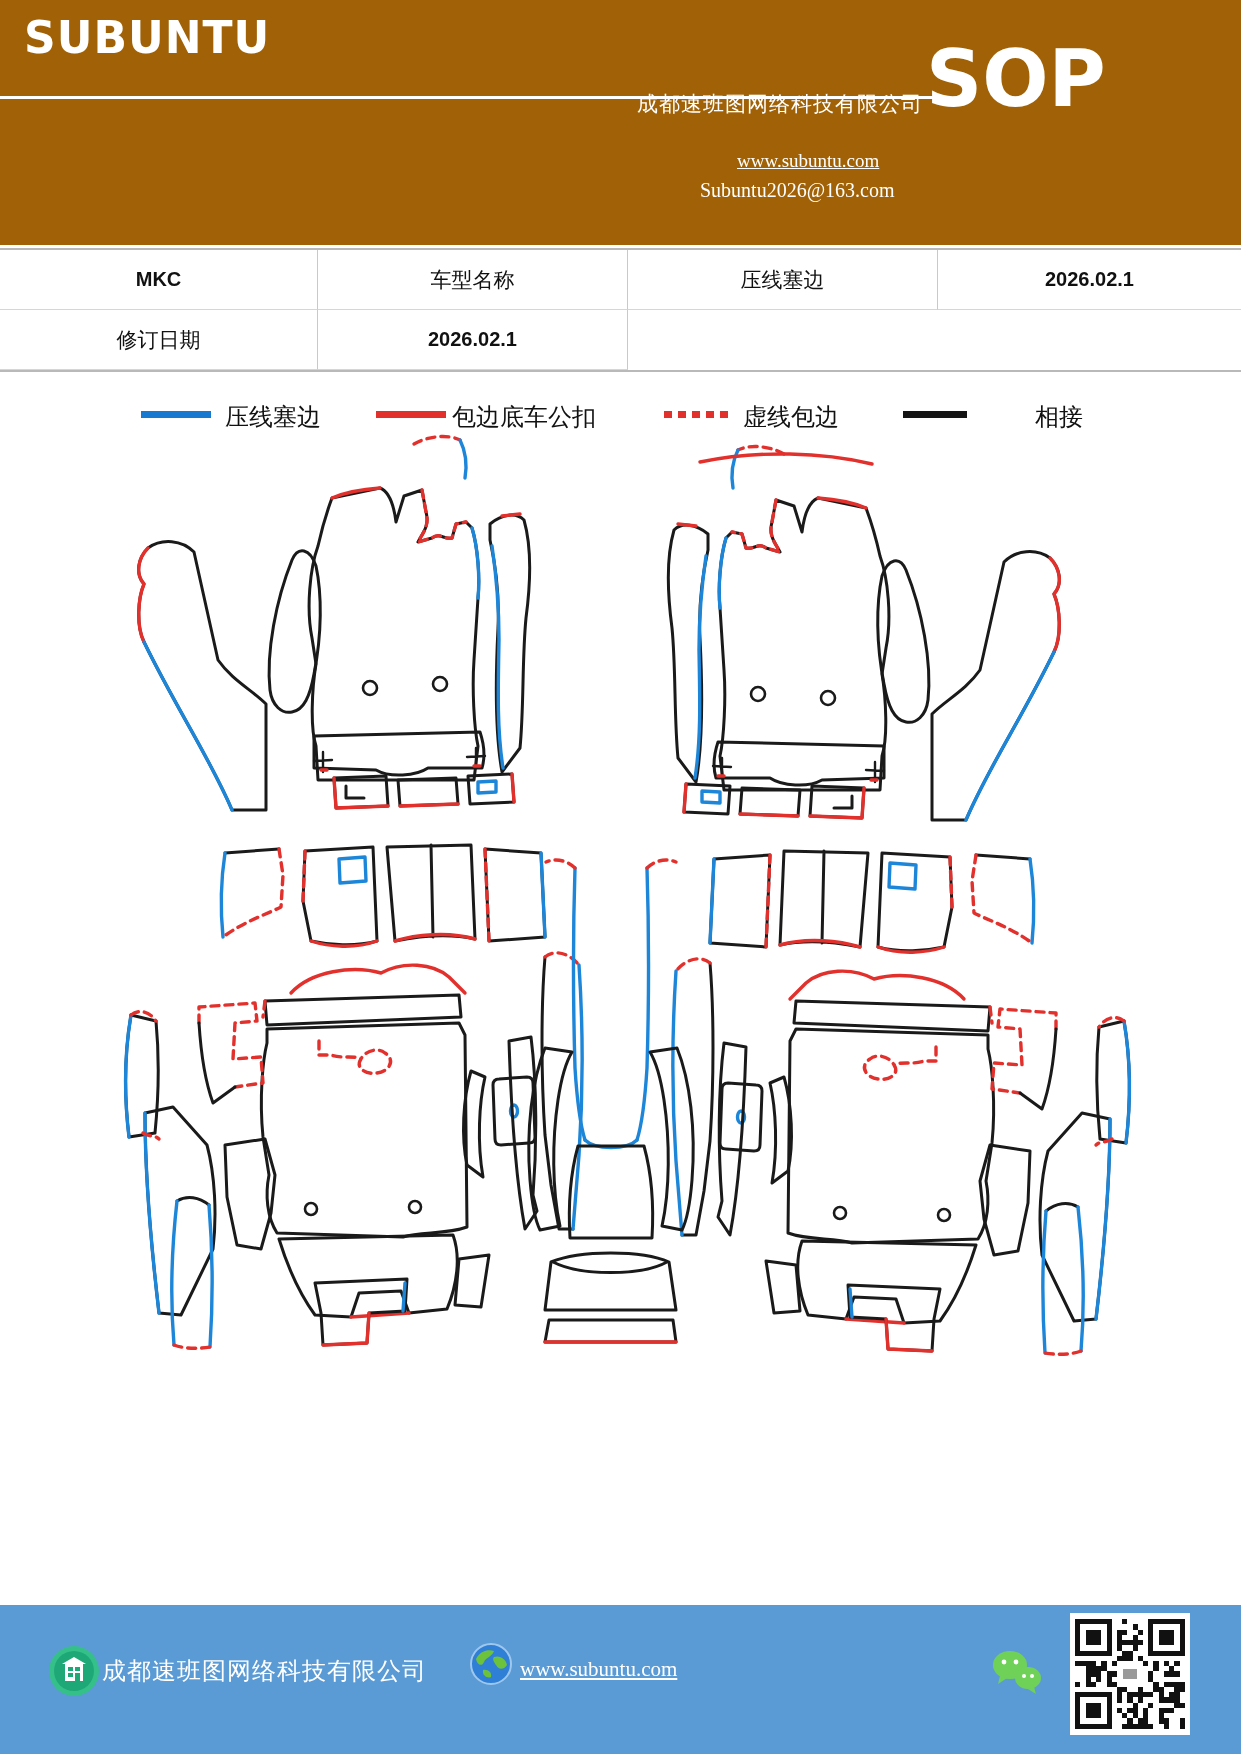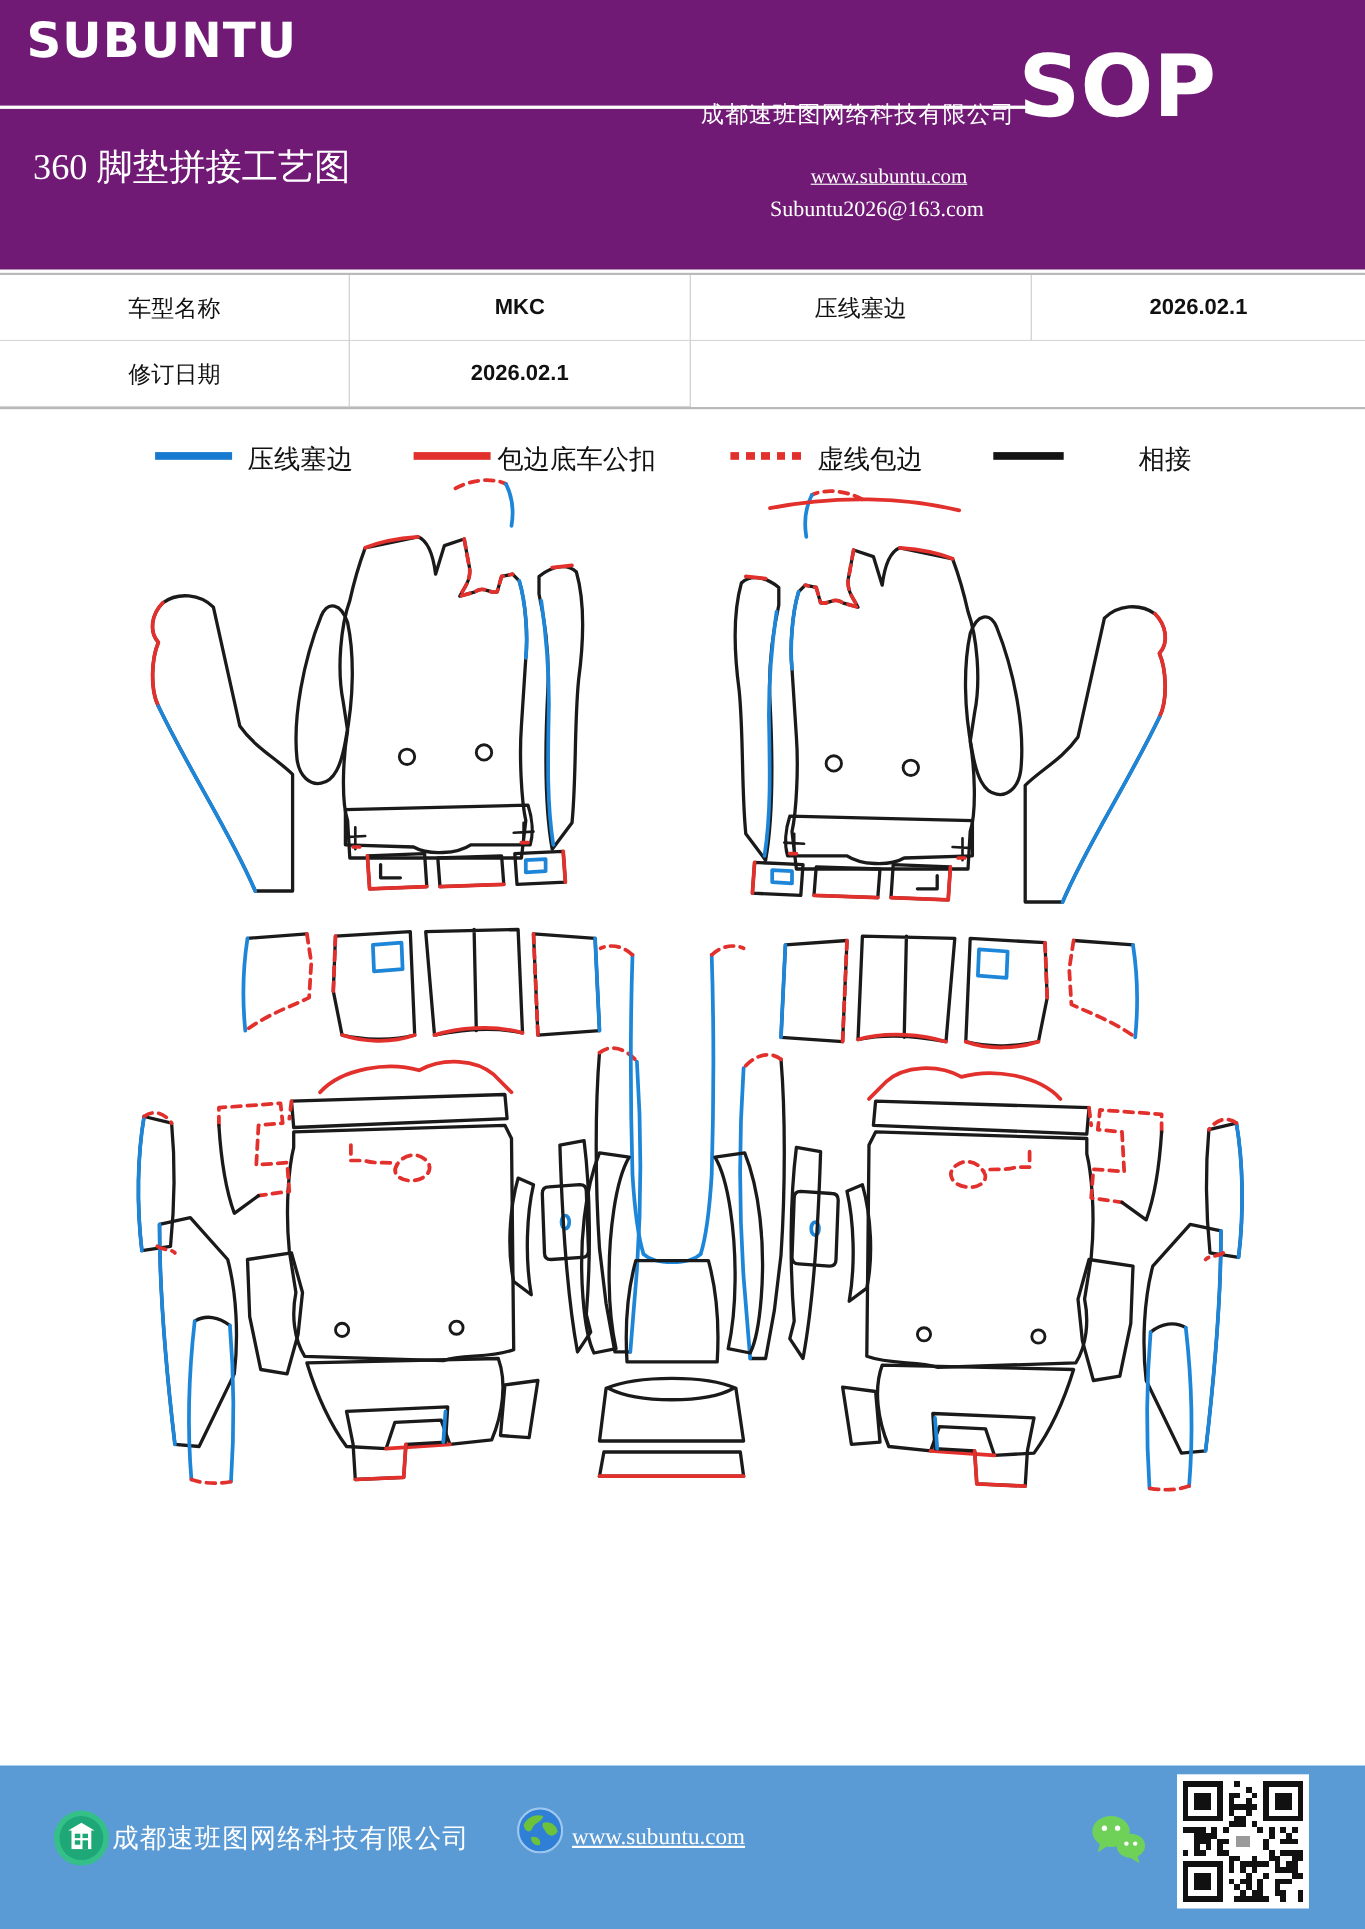--- a/index.html
+++ b/index.html
@@ -9,7 +9,7 @@
     font-family:"Liberation Sans","DejaVu Sans",sans-serif;
   }
   
-  #header{position:absolute;left:0;top:0;width:1241px;height:245px;background:#701a75;}
+  #header{position:absolute;left:0;top:0;width:1241px;height:245px;background:#a16207;}
   .logo{position:absolute;left:24px;top:12px;color:#fff;font-size:44px;font-weight:800;
         letter-spacing:1px;font-family:"DejaVu Sans","Liberation Sans",sans-serif;}
   .hdr-line{position:absolute;left:0;top:96px;width:936px;height:3px;background:#fff;}

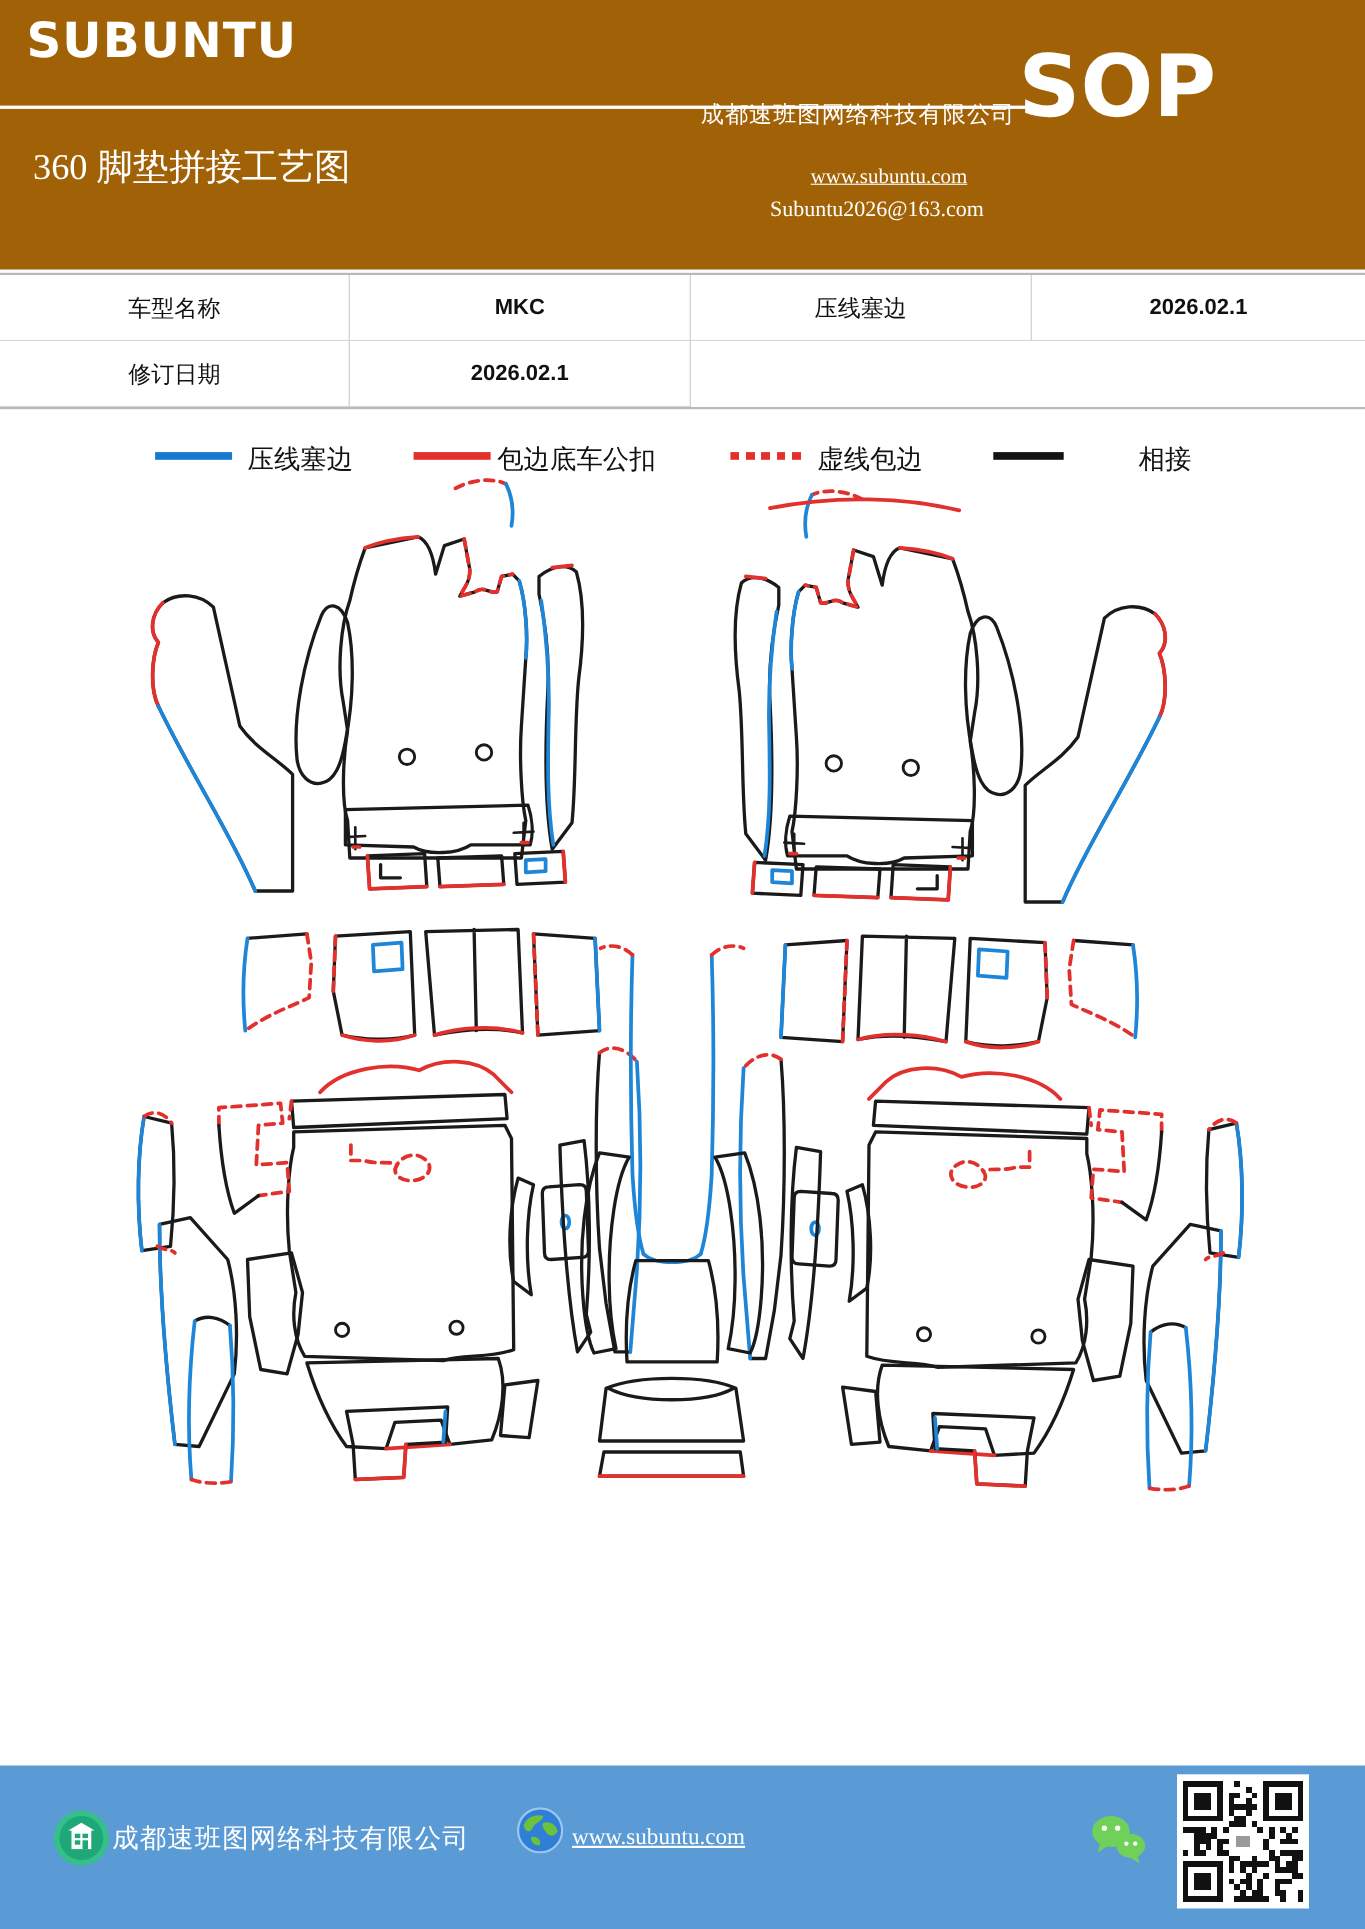--- a/index.html
+++ b/index.html
@@ -65,7 +65,6 @@
   <div id="header">
     <div class="logo">SUBUNTU</div>
     <div class="hdr-line"></div>
-    <div class="doc-title">360 脚垫拼接工艺图</div>
     <div class="hdr-company">成都速班图网络科技有限公司</div>
     <div class="sop">SOP</div>
     <div class="hdr-site">www.subuntu.com</div>

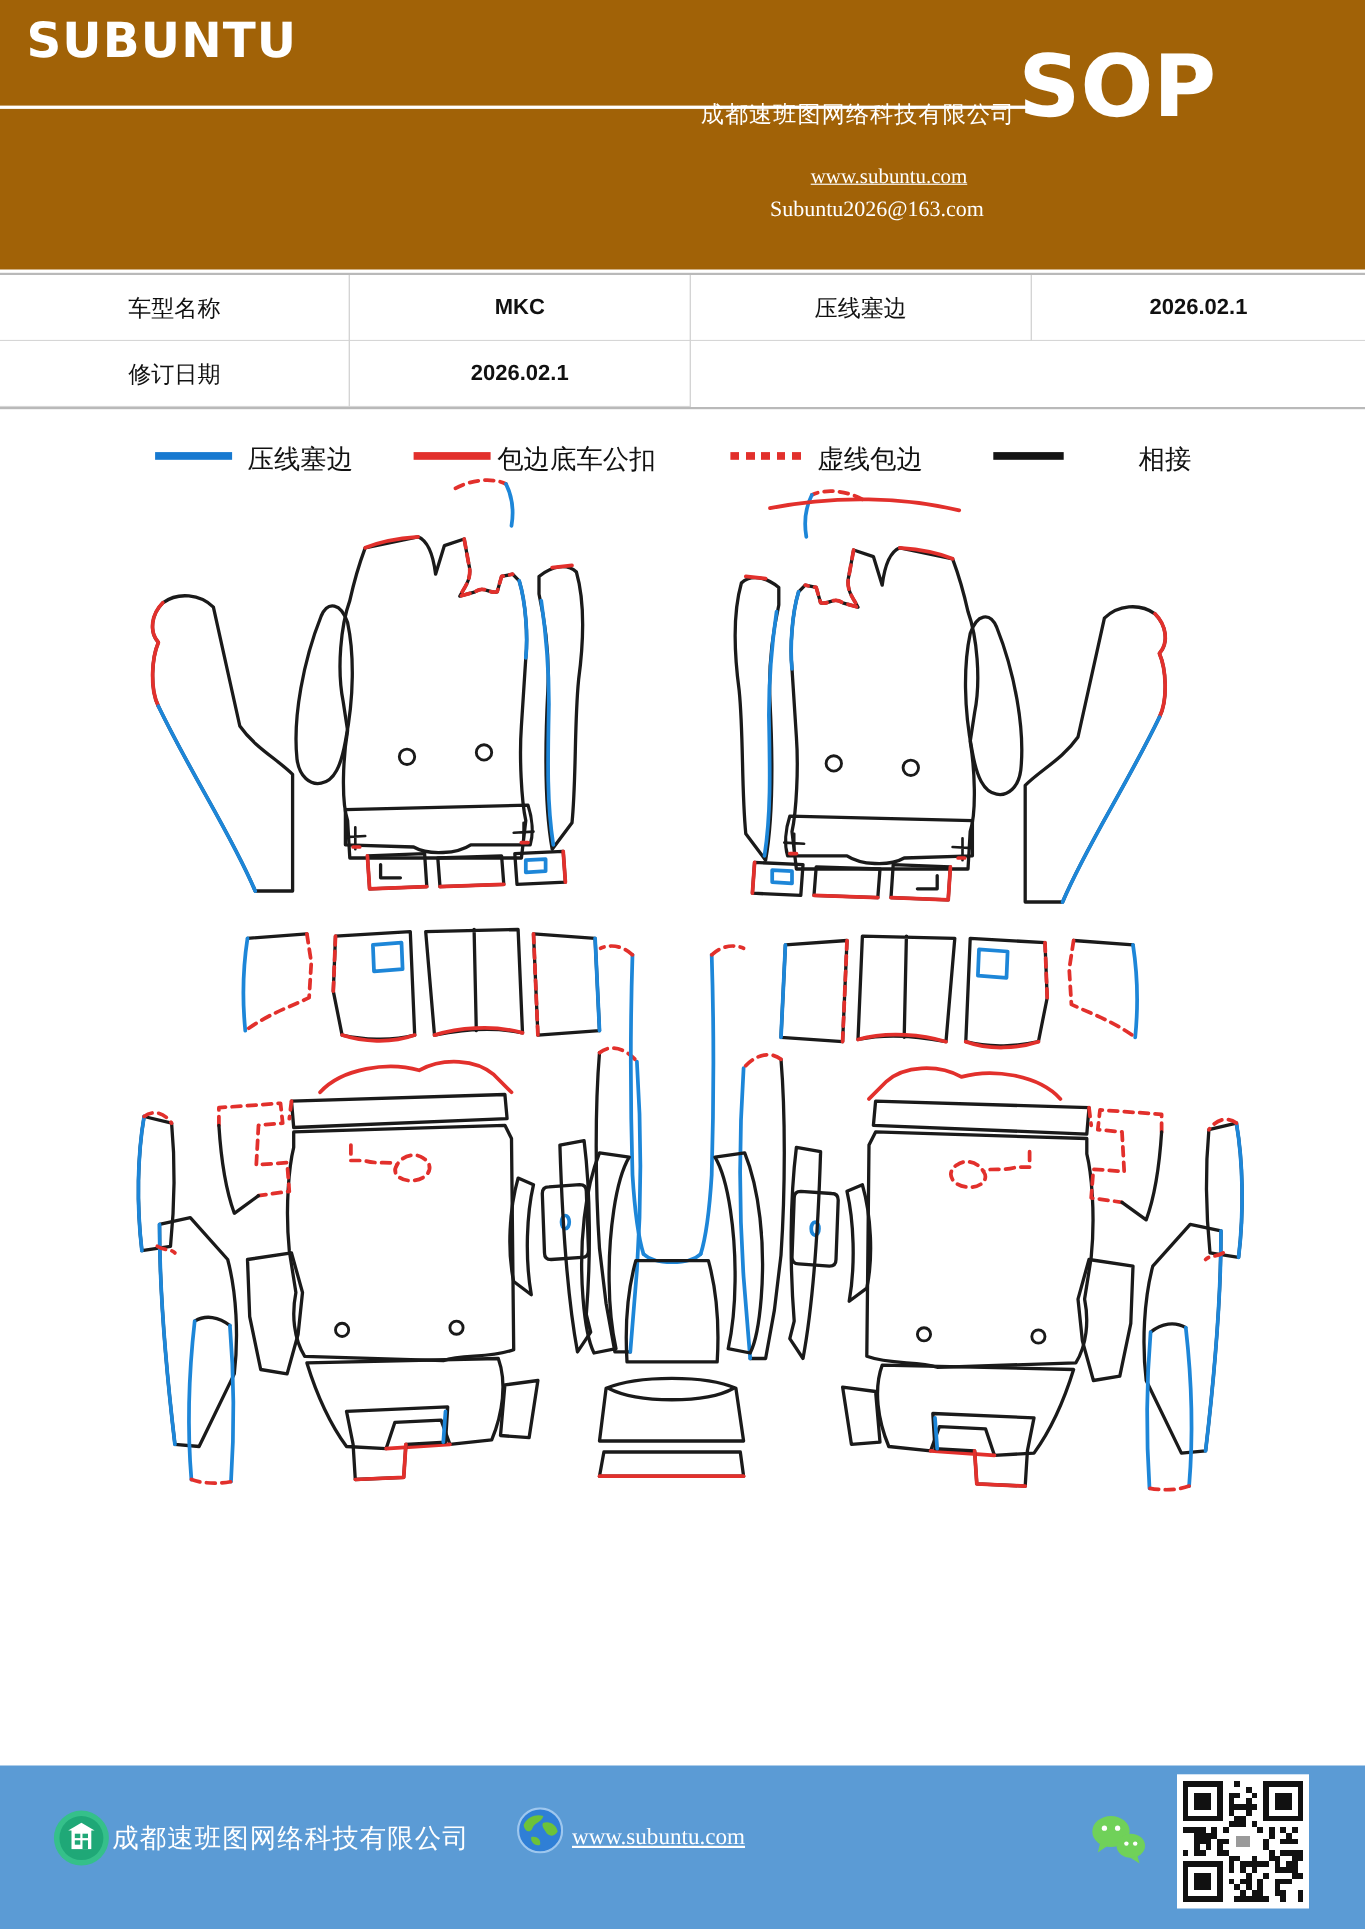--- a/index.html
+++ b/index.html
@@ -72,8 +72,8 @@
   </div>
 
   <div id="info-table">
+    <div class="cell val">MKC</div>
     <div class="cell lab">车型名称</div>
-    <div class="cell val">MKC</div>
     <div class="cell lab">压线塞边</div>
     <div class="cell val">2026.02.1</div>
     <div class="cell lab">修订日期</div>

